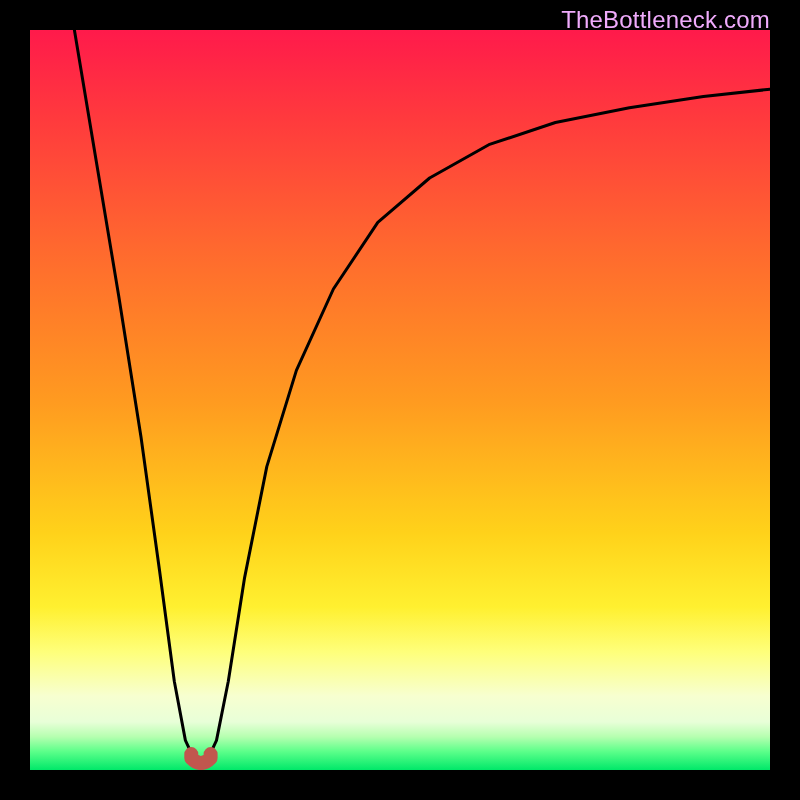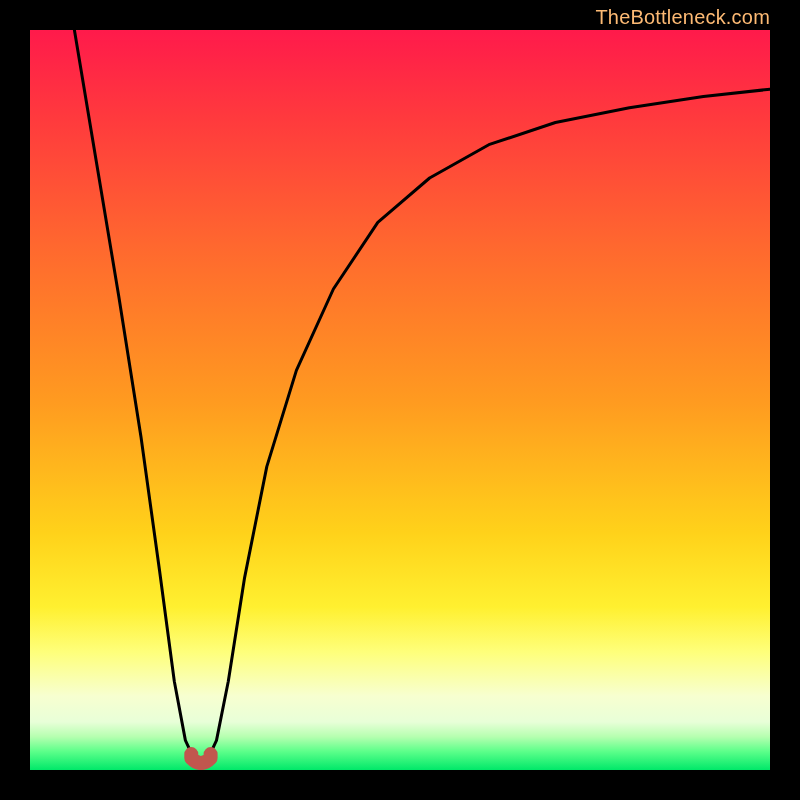--- a/index.html
+++ b/index.html
@@ -34,8 +34,8 @@
     position: absolute;
     top: 6px;
     right: 30px;
-    color: #fdba74;
-    font-size: 20px;
+    color: #f0abfc;
+    font-size: 24px;
     font-weight: 500;
     letter-spacing: 0.2px;
   }

